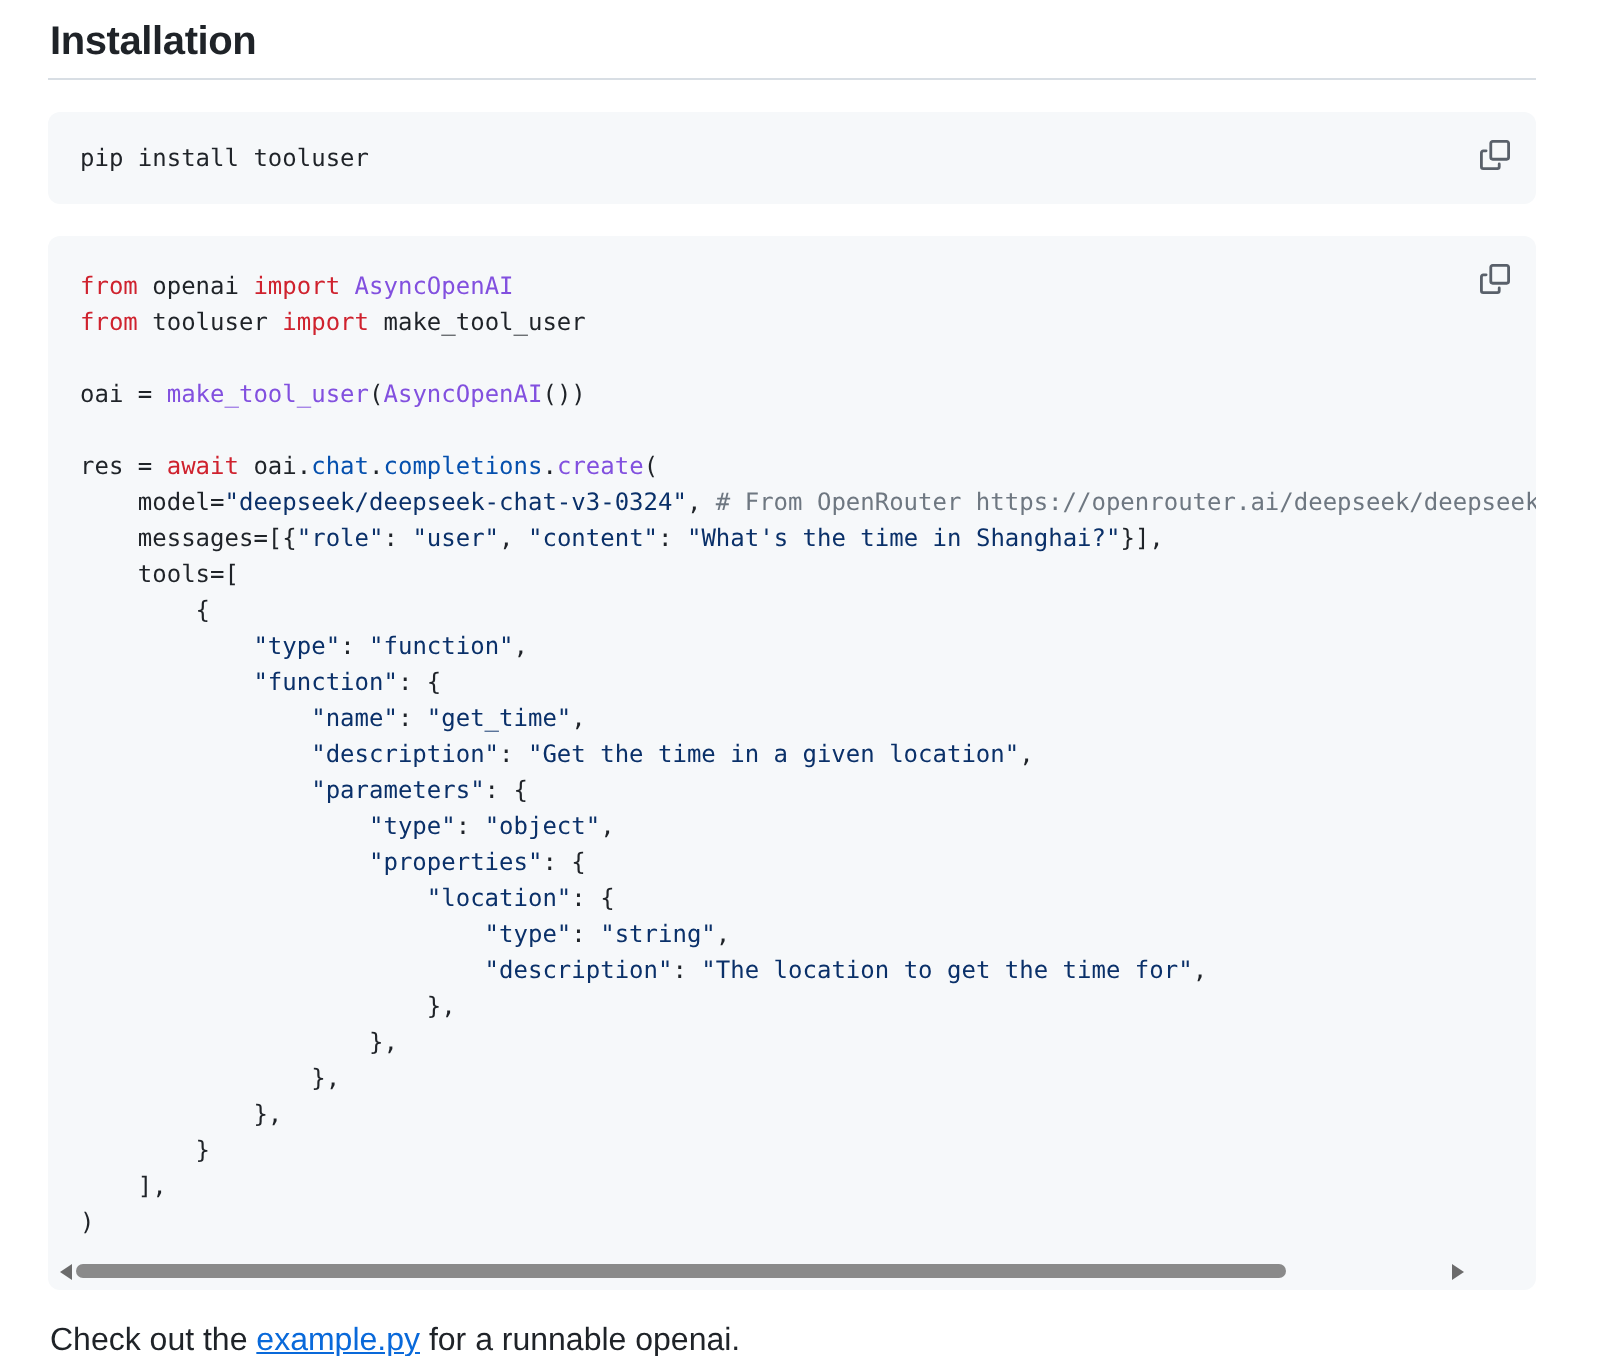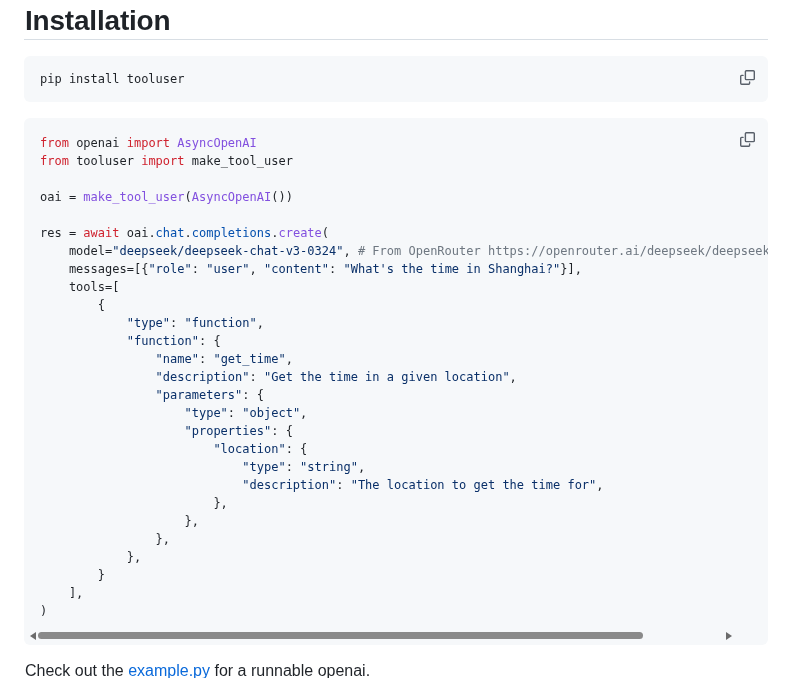--- a/index.html
+++ b/index.html
@@ -24,7 +24,7 @@
   h2.section-heading {
     margin: 0;
     padding: 6px 0 3px 1px;
-    font-size: 28px;
+    font-size: 20px;
     line-height: 30px;
     font-weight: 700;
     letter-spacing: -0.2px;

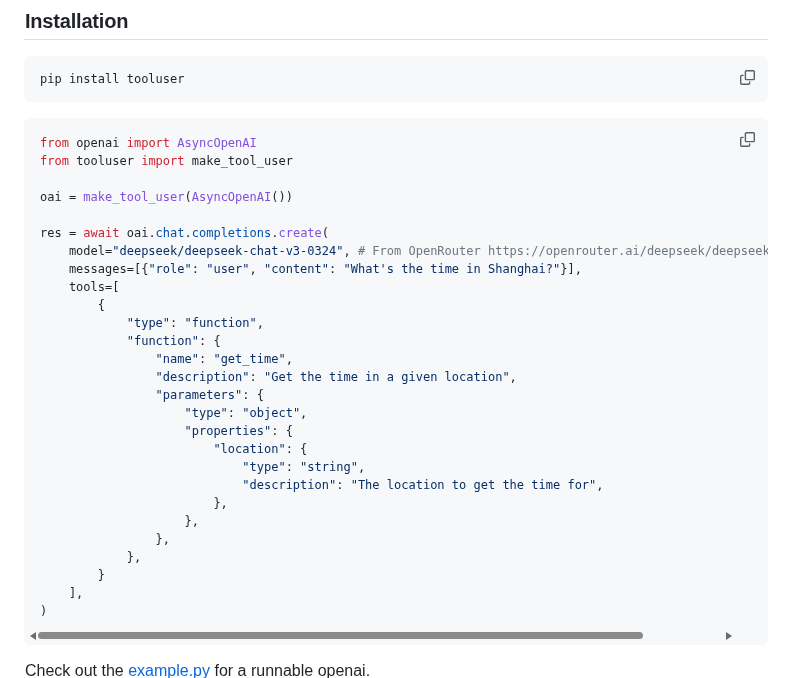--- a/index.html
+++ b/index.html
@@ -91,6 +91,7 @@
   }
   .footer-note a {
     color: var(--link);
+    text-decoration: underline;
     cursor: pointer;
   }
 </style>

